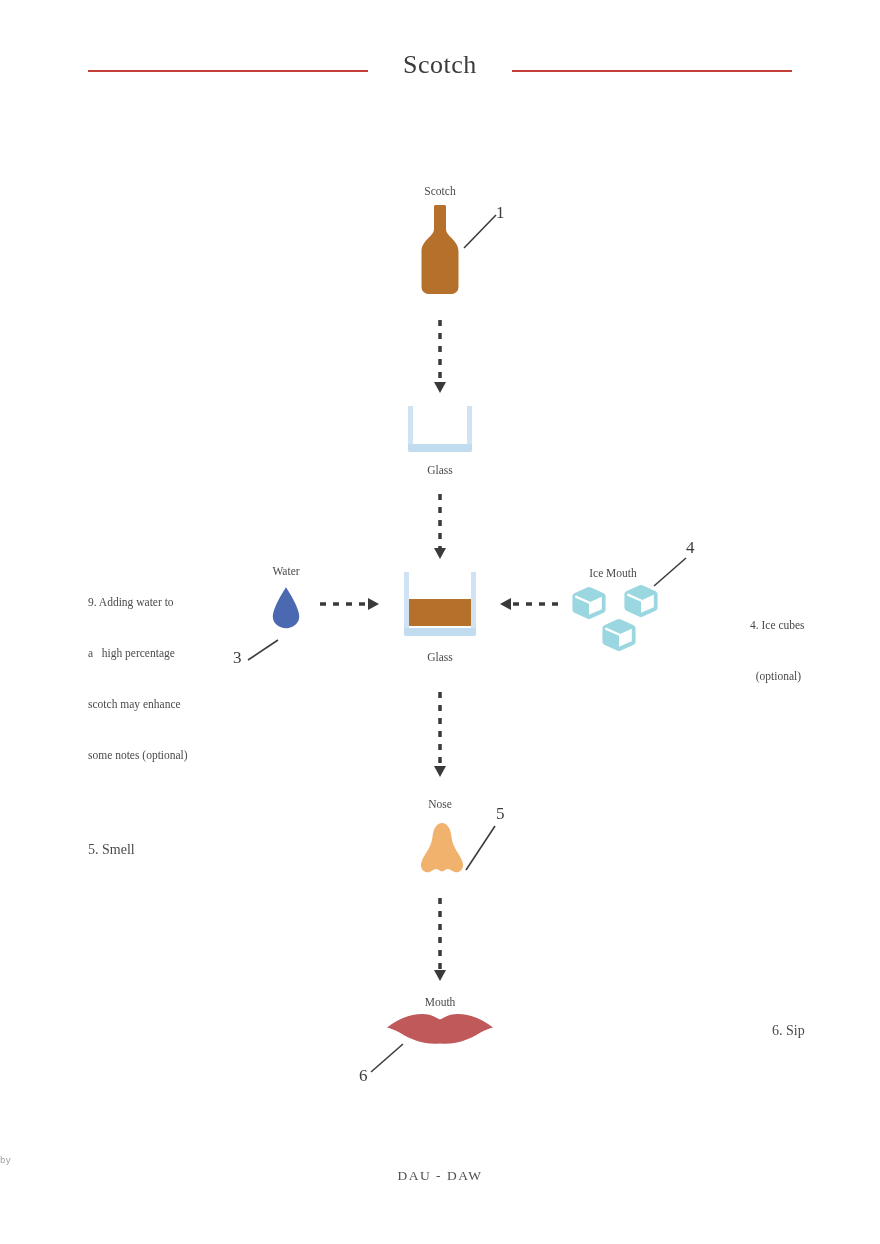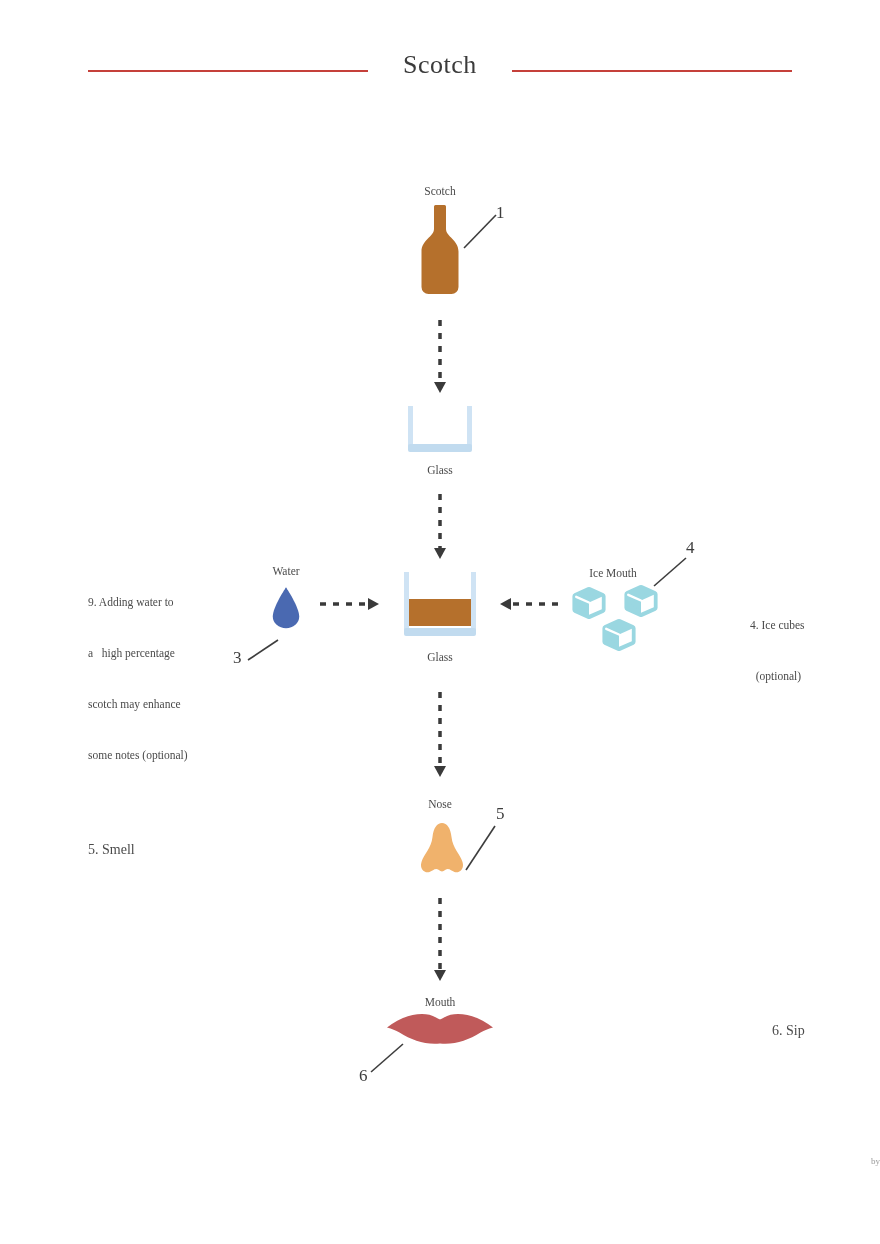--- a/index.html
+++ b/index.html
@@ -18,7 +18,7 @@
   .lbl-free { font-size:14px; color:#4a4a4a; }
   .note { font-size:11.5px; line-height:17px; color:#4a4a4a; white-space:pre; }
   .num { font-size:17px; color:#3d3d3d; }
-  .footer-by { width:880px; text-align:right; font-family:Liberation Serif, serif; font-size:9px; color:#9a9a9a; }
+  .footer-by { width:880px; text-align:left; font-family:Liberation Mono, monospace; font-size:9px; color:#9a9a9a; }
   .footer-credit { width:880px; text-align:center; font-size:13.5px; letter-spacing:1.5px; color:#4f4f4f; }
   svg { display:block; }
 </style>

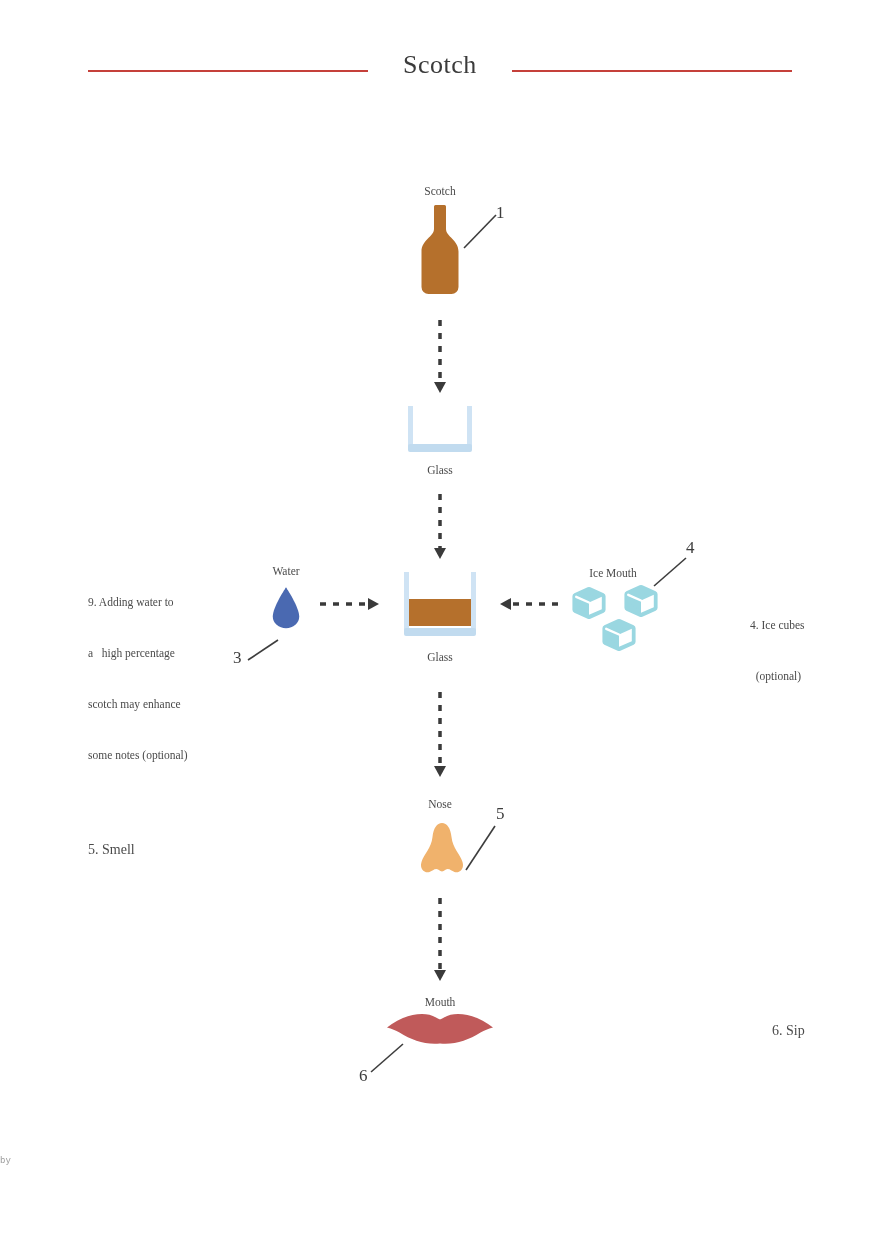--- a/index.html
+++ b/index.html
@@ -146,6 +146,7 @@
   <div class="abs lbl-free" style="left:772px; top:1023px;">6. Sip</div>
 
   <div class="abs footer-by" style="left:0; top:1156px;">by</div>
+  <div class="abs footer-credit" style="left:0; top:1168px;">DAU - DAW</div>
 
 </div>
 

